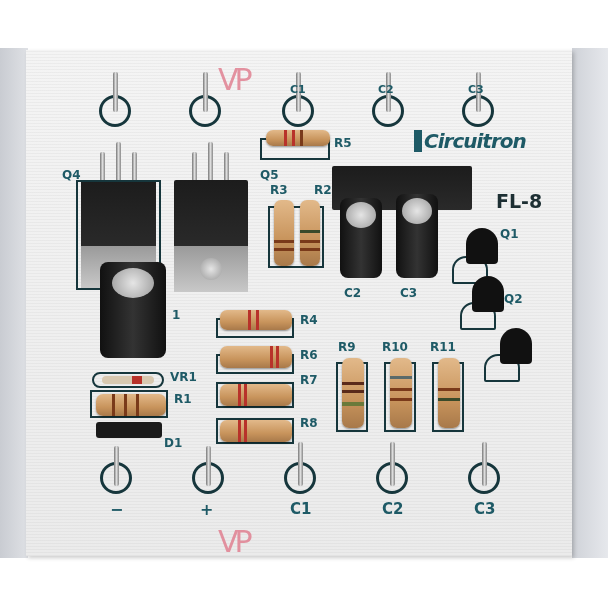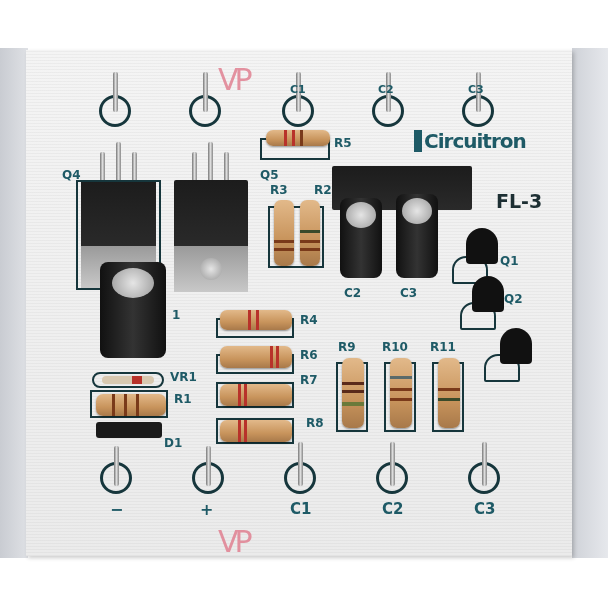--- a/index.html
+++ b/index.html
@@ -59,7 +59,7 @@
   </div>
   <div class="lbl" style="left:308px;top:86px">R5</div>
 
-  <div class="abs silk" style="left:388px;top:80px;font-size:20px;letter-spacing:-1px;border-left:8px solid #1e5a66;padding-left:2px;line-height:22px">Circuitron</div>
+  <div class="abs silk" style="left:388px;top:80px;font-size:20px;font-style:italic;letter-spacing:-1px;border-left:8px solid #1e5a66;padding-left:2px;line-height:22px">Circuitron</div>
 
   <div class="abs" style="left:470px;top:140px;font-size:19px;font-weight:bold;color:#1d2f33">FL-3</div>
 

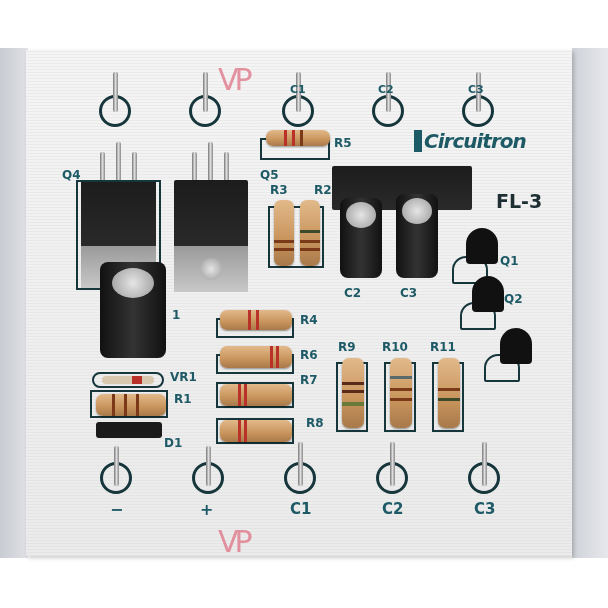--- a/index.html
+++ b/index.html
@@ -61,7 +61,7 @@
 
   <div class="abs silk" style="left:388px;top:80px;font-size:20px;font-style:italic;letter-spacing:-1px;border-left:8px solid #1e5a66;padding-left:2px;line-height:22px">Circuitron</div>
 
-  <div class="abs" style="left:470px;top:140px;font-size:19px;font-weight:bold;color:#1d2f33">FL-3</div>
+  <div class="abs" style="left:470px;top:140px;font-size:19px;font-weight:bold;color:#1d2f33">FL-8</div>
 
   <div class="lbl" style="left:36px;top:118px">Q4</div>
   <div class="lbl" style="left:234px;top:118px">Q5</div>

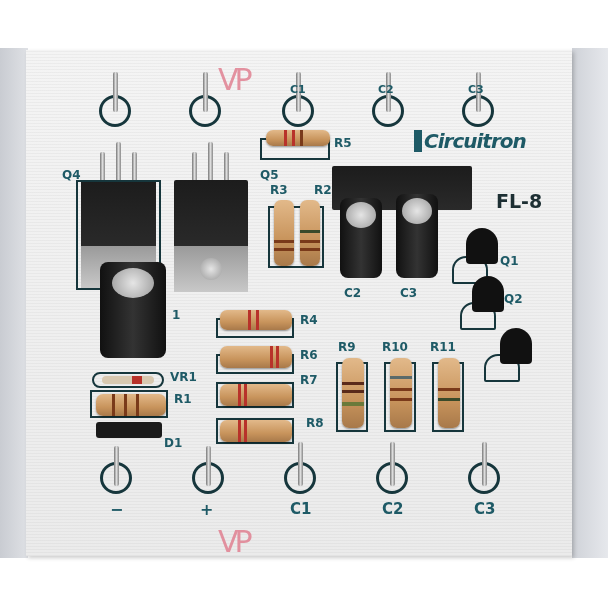--- a/index.html
+++ b/index.html
@@ -107,7 +107,7 @@
 
   <div class="outline" style="left:426px;top:206px;width:36px;height:28px;border-radius:14px 14px 2px 2px"></div>
   <div class="tr" style="left:440px;top:178px"></div>
-  <div class="lbl" style="left:474px;top:204px">Q1</div>
+  <div class="lbl" style="left:474px;top:177px">Q1</div>
 
   <div class="outline" style="left:434px;top:252px;width:36px;height:28px;border-radius:14px 14px 2px 2px"></div>
   <div class="tr" style="left:446px;top:226px"></div>

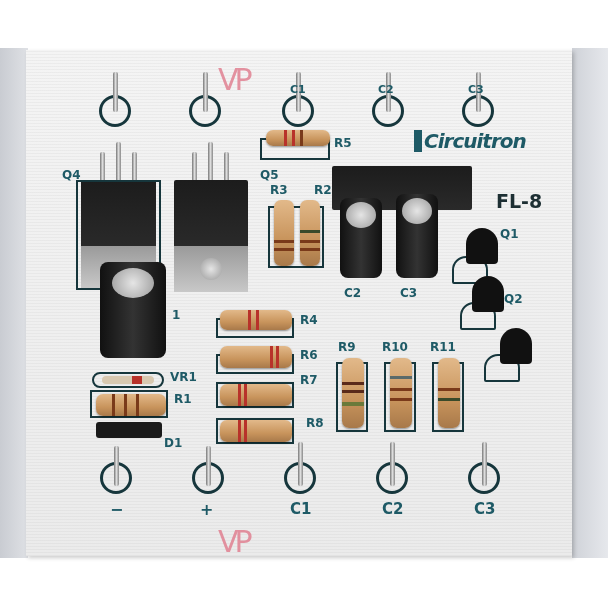--- a/index.html
+++ b/index.html
@@ -142,7 +142,7 @@
     <div class="band" style="left:18px;top:0;width:3px;height:22px"></div>
     <div class="band" style="left:24px;top:0;width:3px;height:22px"></div>
   </div>
-  <div class="lbl" style="left:280px;top:366px">R8</div>
+  <div class="lbl" style="left:274px;top:366px">R8</div>
 
   <div class="lbl" style="left:312px;top:290px">R9</div>
   <div class="lbl" style="left:356px;top:290px">R10</div>

